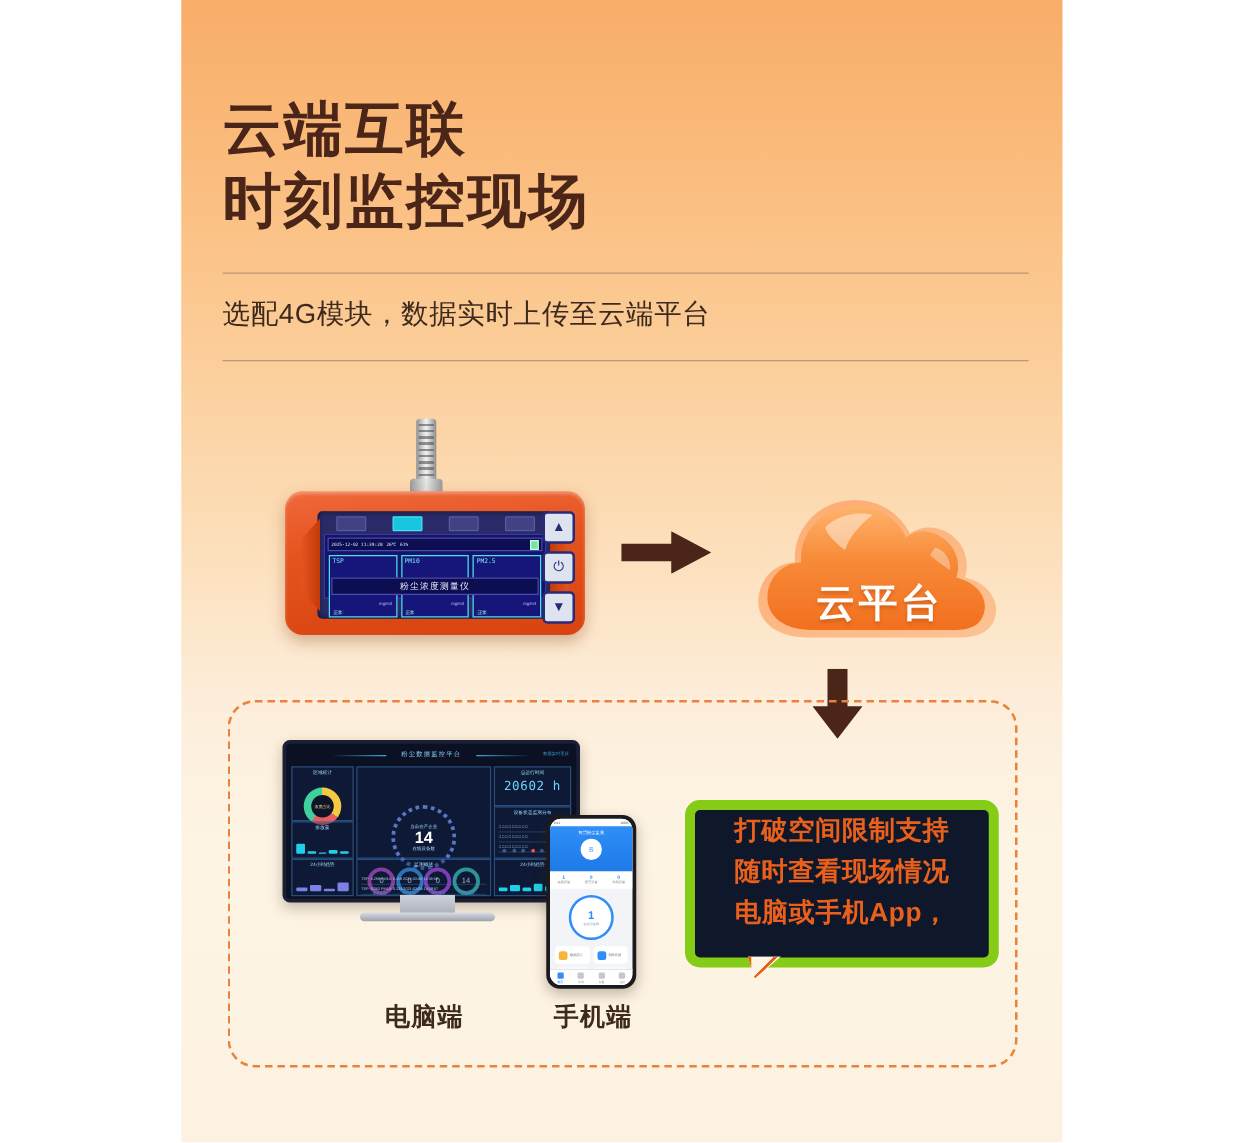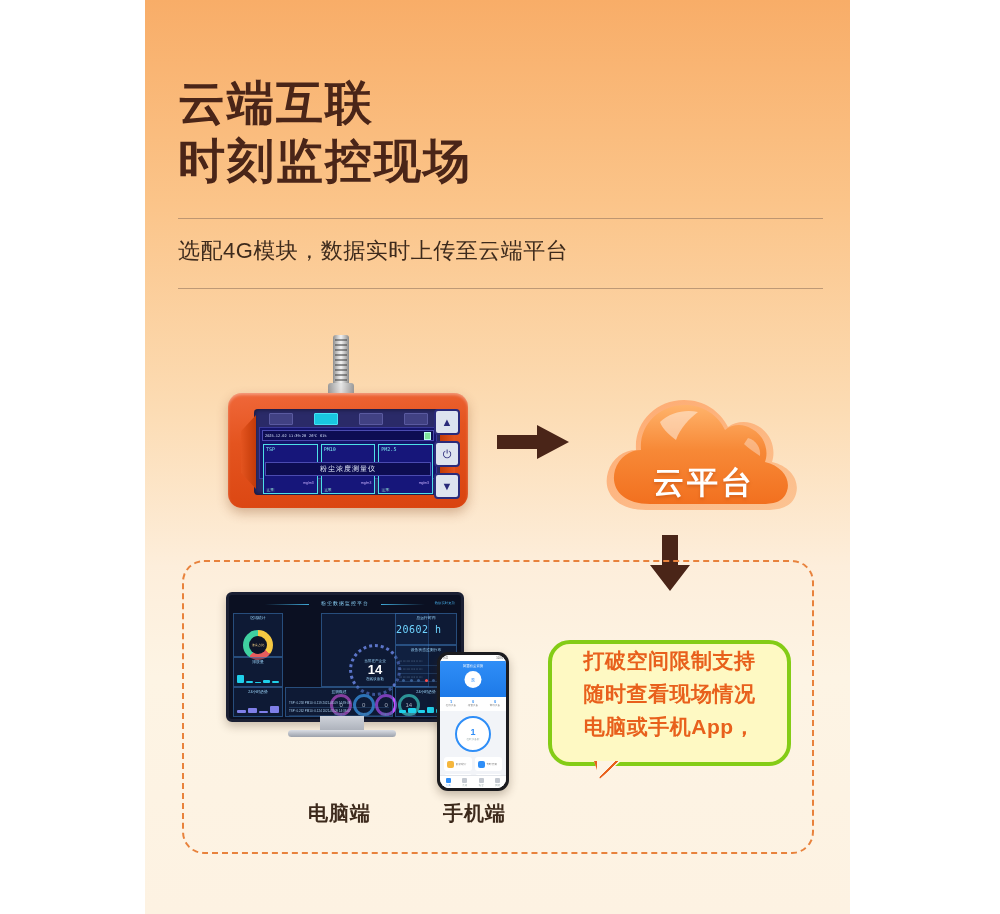--- a/index.html
+++ b/index.html
@@ -114,7 +114,7 @@
   .mg.c2{border-color:#3fa9ff;} .mg.c3{border-color:#c44fff;} .mg.c4{border-color:#3fe0c8;}
   .mg-cap{position:absolute;left:6px;right:6px;top:98px;display:flex;justify-content:space-around;
     font-size:2.8px;color:#7fc4ee;text-align:center;}
-  .hours-val{position:absolute;left:0;right:0;top:10px;text-align:left;font-size:10px;
+  .hours-val{position:absolute;left:0;right:0;top:10px;text-align:center;font-size:10px;
     color:#6fd4ff;font-family:"DejaVu Sans Mono",monospace;letter-spacing:.5px;}
   .bars{position:absolute;left:3px;right:3px;bottom:3px;top:14px;display:flex;align-items:flex-end;
     gap:2px;}

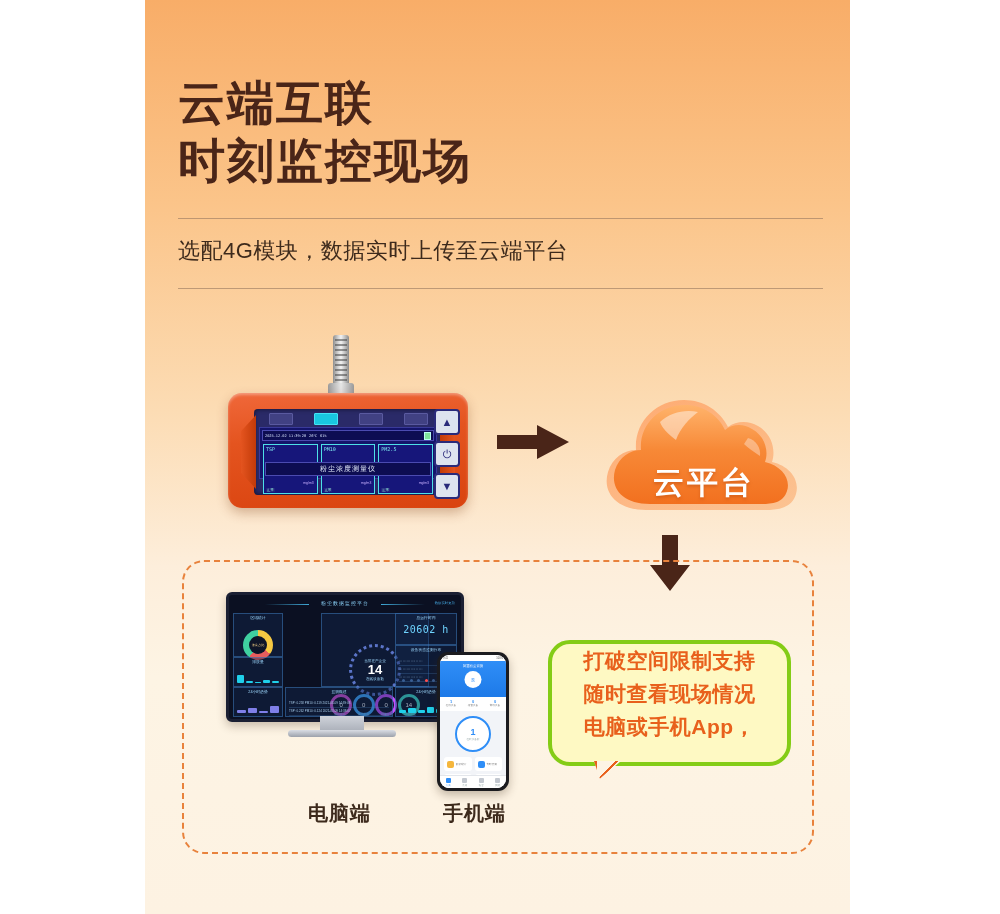--- a/index.html
+++ b/index.html
@@ -308,7 +308,7 @@
         </div>
       </div>
 
-      <div class="pnl" style="left:56px;top:18px;width:106px;height:72px;margin-left:36px;">
+      <div class="pnl" style="left:56px;top:18px;width:106px;height:72px;">
         <div class="gauge-big">
           <span class="lbl">当前在产企业</span>
           <span class="num">14</span>

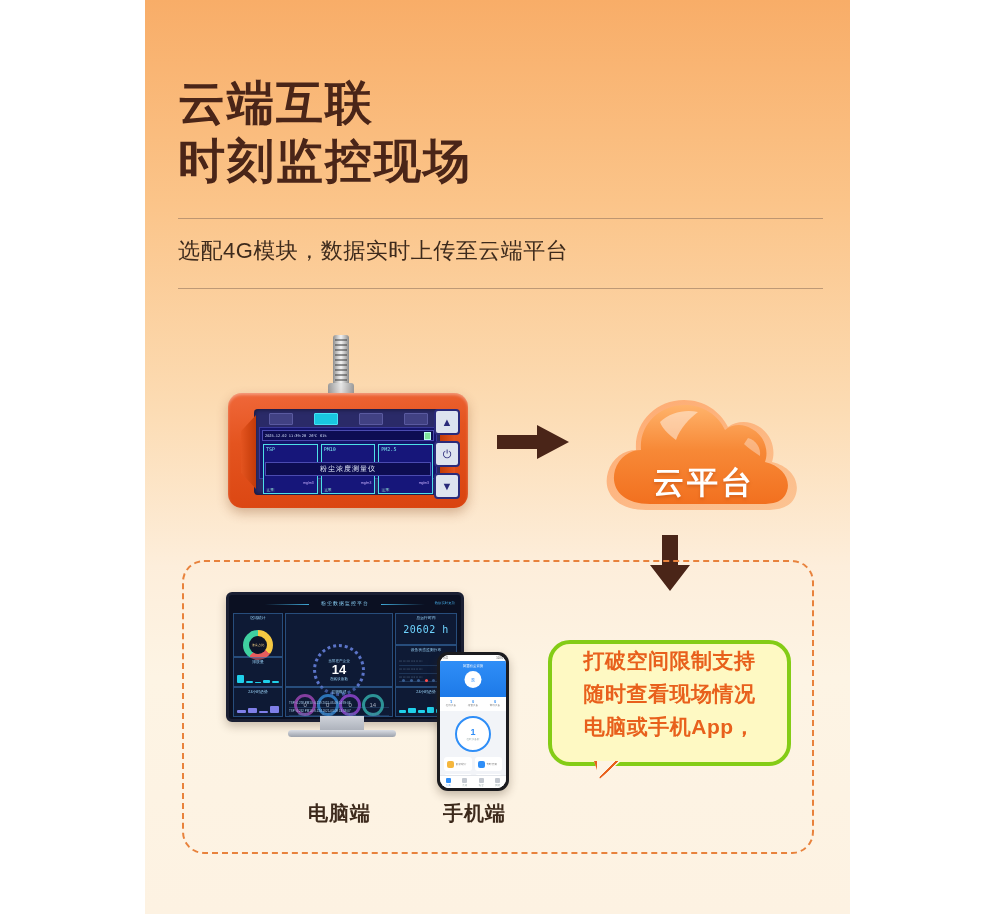--- a/index.html
+++ b/index.html
@@ -162,7 +162,7 @@
 
   
   .callout{position:absolute;left:548px;top:640px;width:235px;height:118px;
-    border:4px solid #84cc16;border-radius:22px;background:#fef9c3;}
+    border:8px solid #84cc16;border-radius:12px;background:#0f172a;}
   .callout .ln{font-size:21px;font-weight:bold;color:#e8601c;text-align:center;
     line-height:33px;white-space:nowrap;letter-spacing:.5px;}
   .callout .tail{position:absolute;left:42px;bottom:-17px;width:24px;height:18px;

